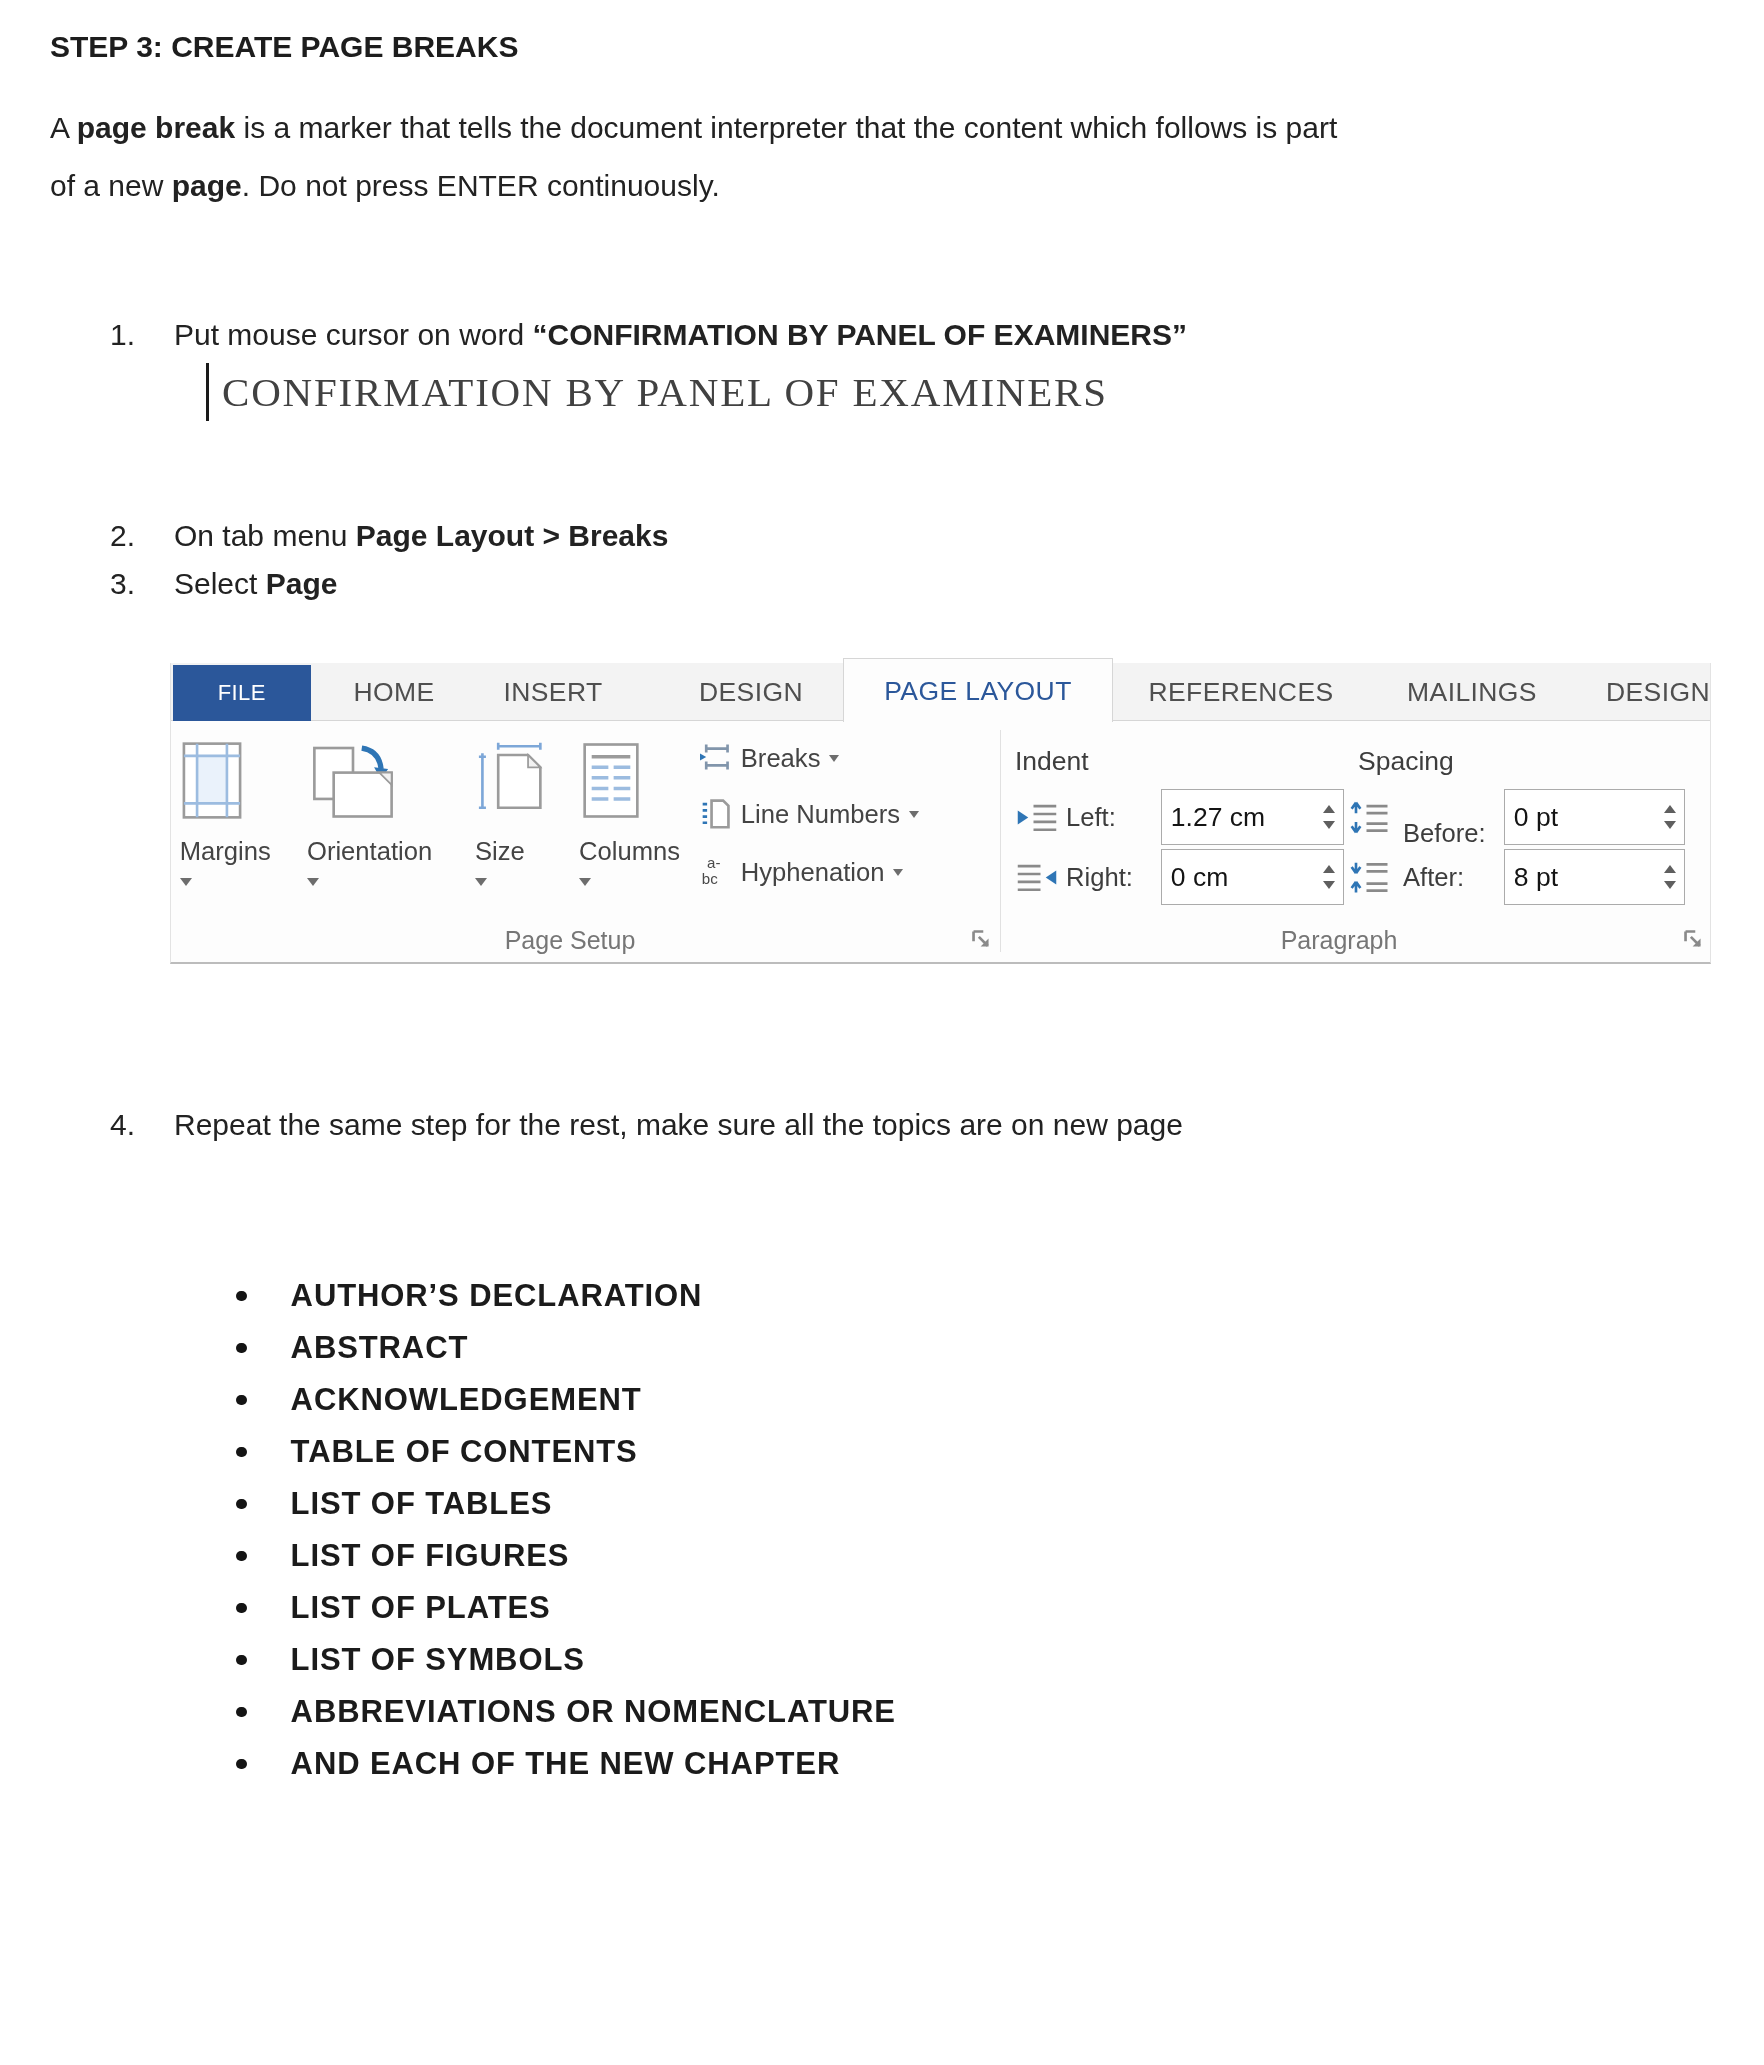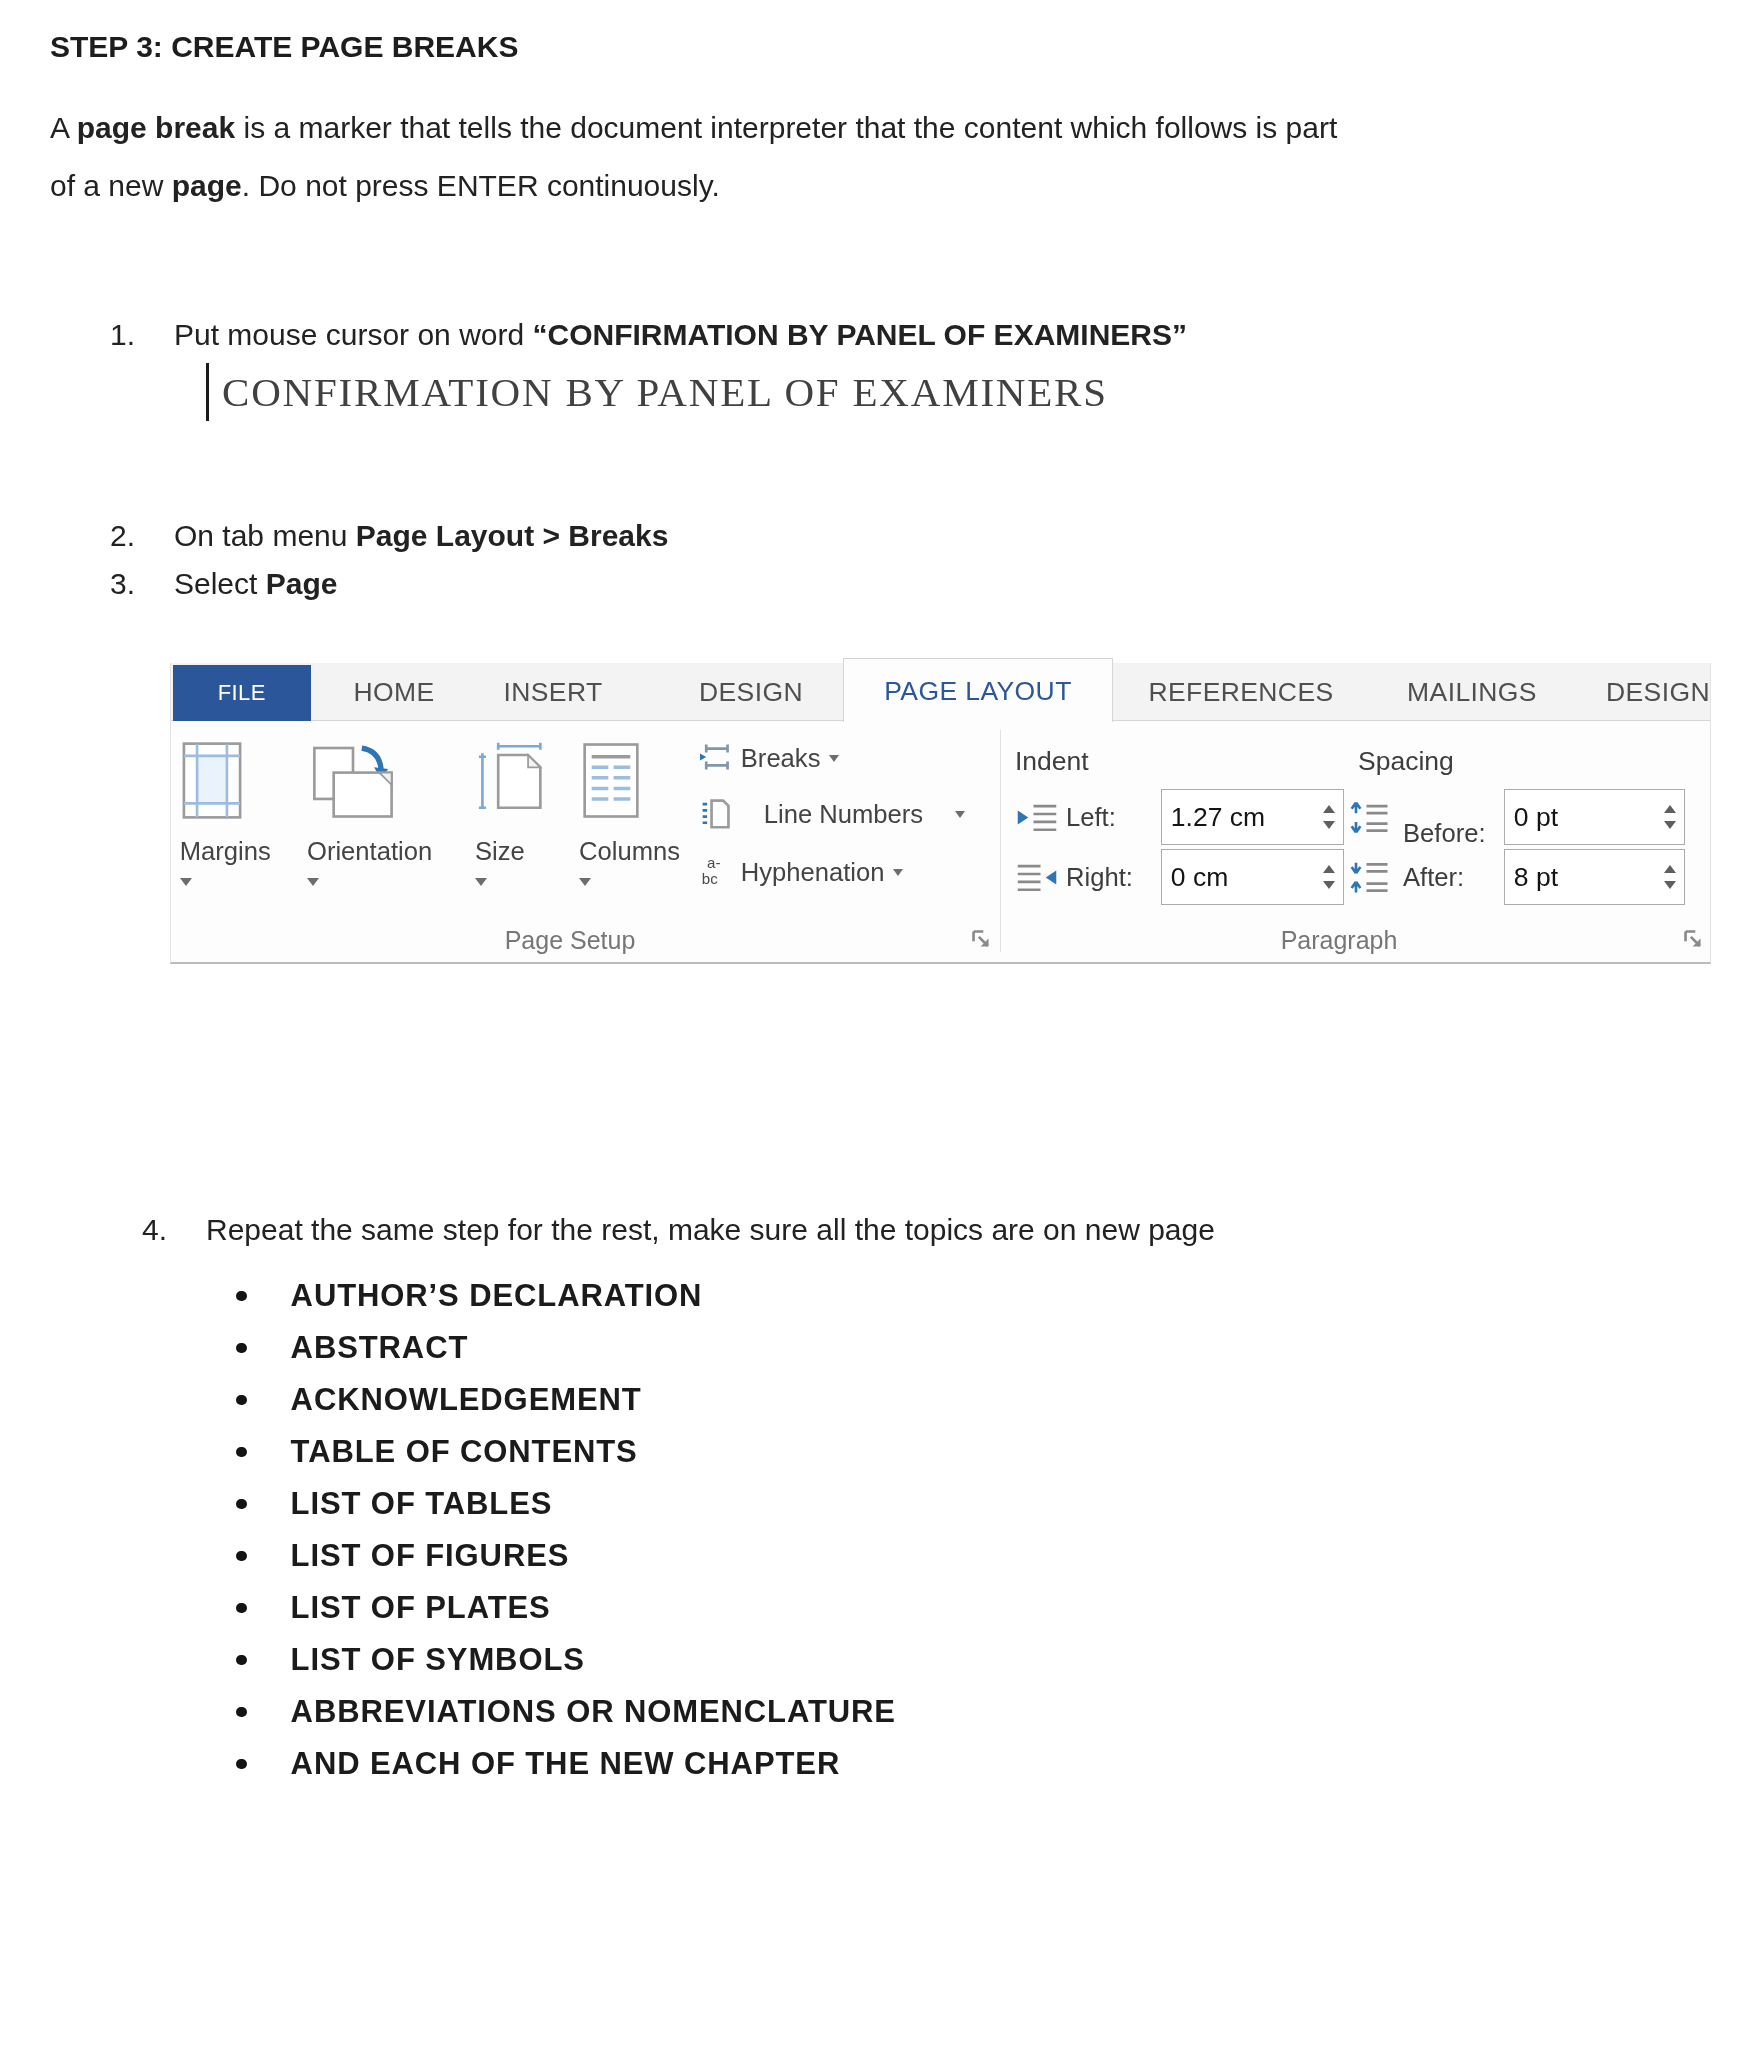--- a/index.html
+++ b/index.html
@@ -159,7 +159,7 @@
       <span class="mini-arrow"></span>
     </div>
 
-    <div class="small-btn" style="top:134px;gap:23px;">
+    <div class="small-btn" style="top:134px;">
       <span>
         <svg width="32" height="32" viewBox="0 0 36 36">
           <path d="M3 8 h5 M3 15 h5 M3 22 h5 M3 29 h5" stroke="#2e75b5" stroke-width="3" fill="none"></path>

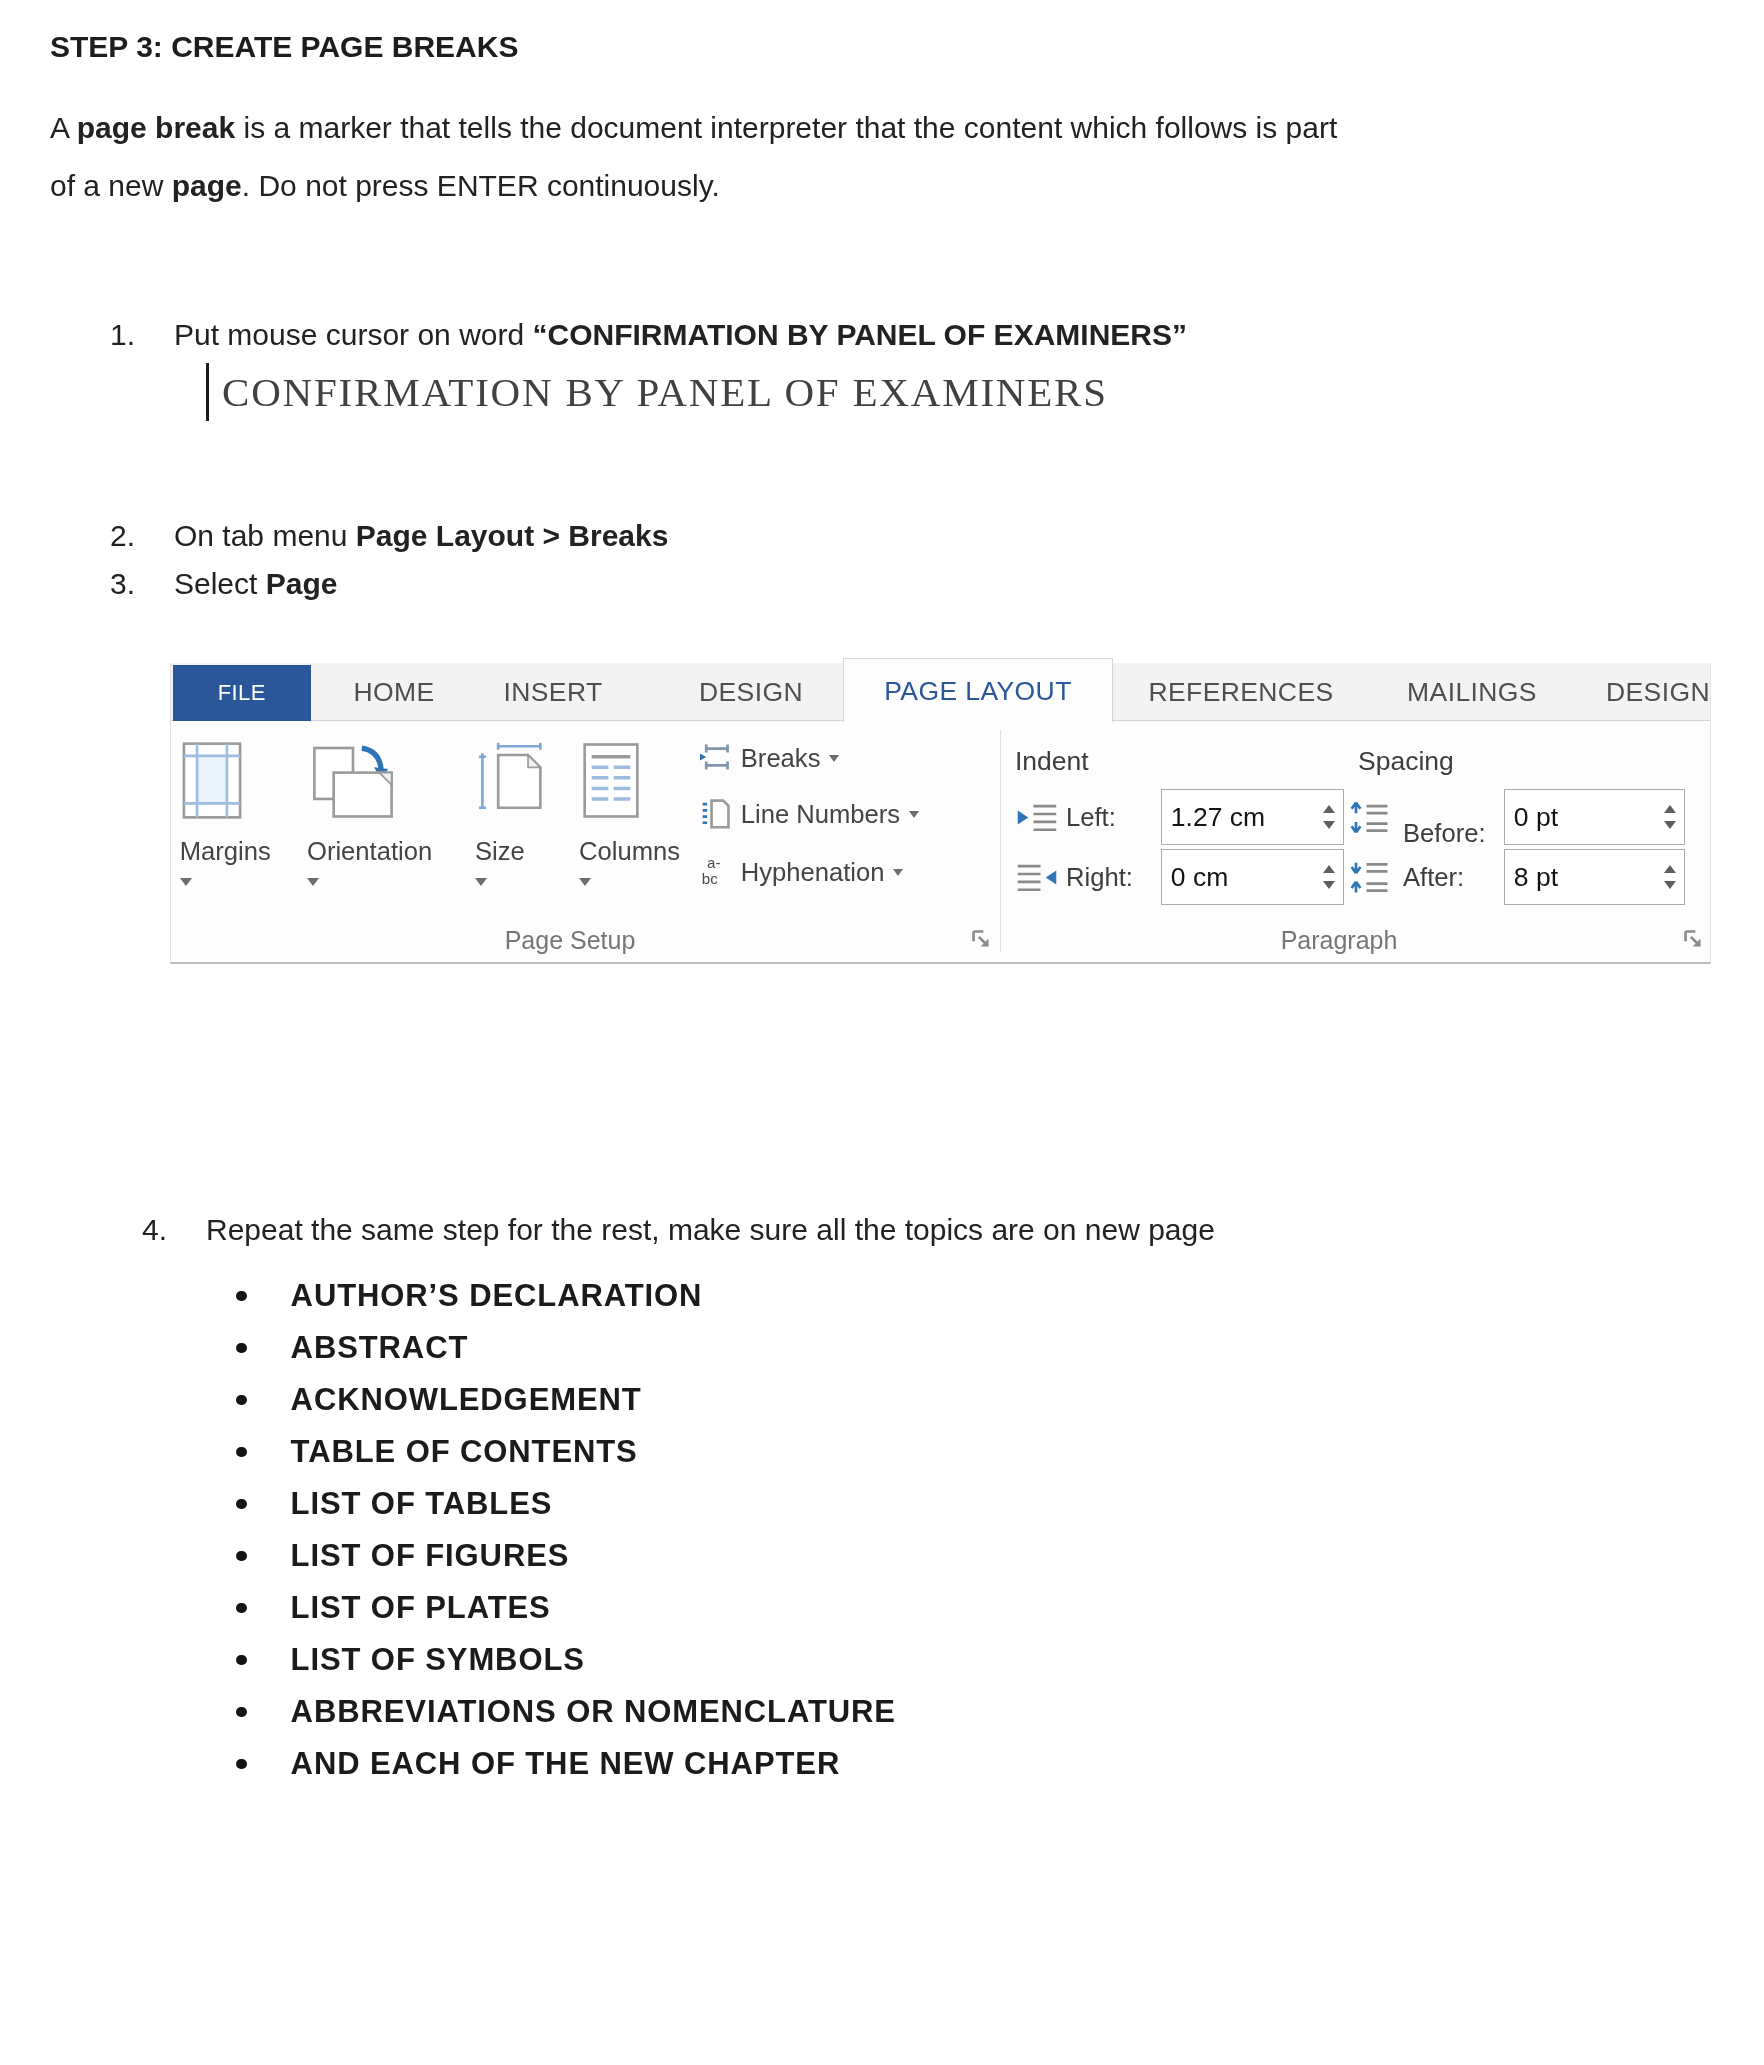--- a/index.html
+++ b/index.html
@@ -269,7 +269,7 @@
     </span>
   </div>
 
-  <div class="step" style="top:1213px;margin-left:32px;"><span class="num">4.</span><span>Repeat the same step for the rest, make sure all the topics are on new page</span><span class="b"></span></div>
+  <div class="step" style="top:1108px;"><span class="num">4.</span><span>Repeat the same step for the rest, make sure all the topics are on new page</span><span class="b"></span></div>
 
   <ul class="bullets">
     <li>

